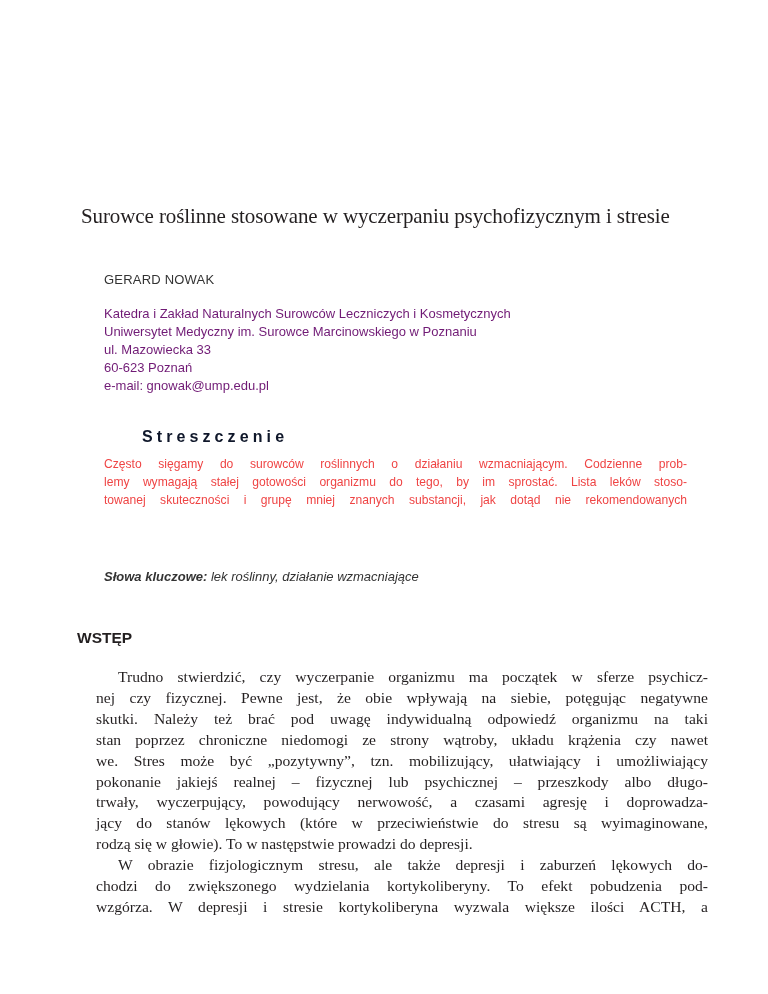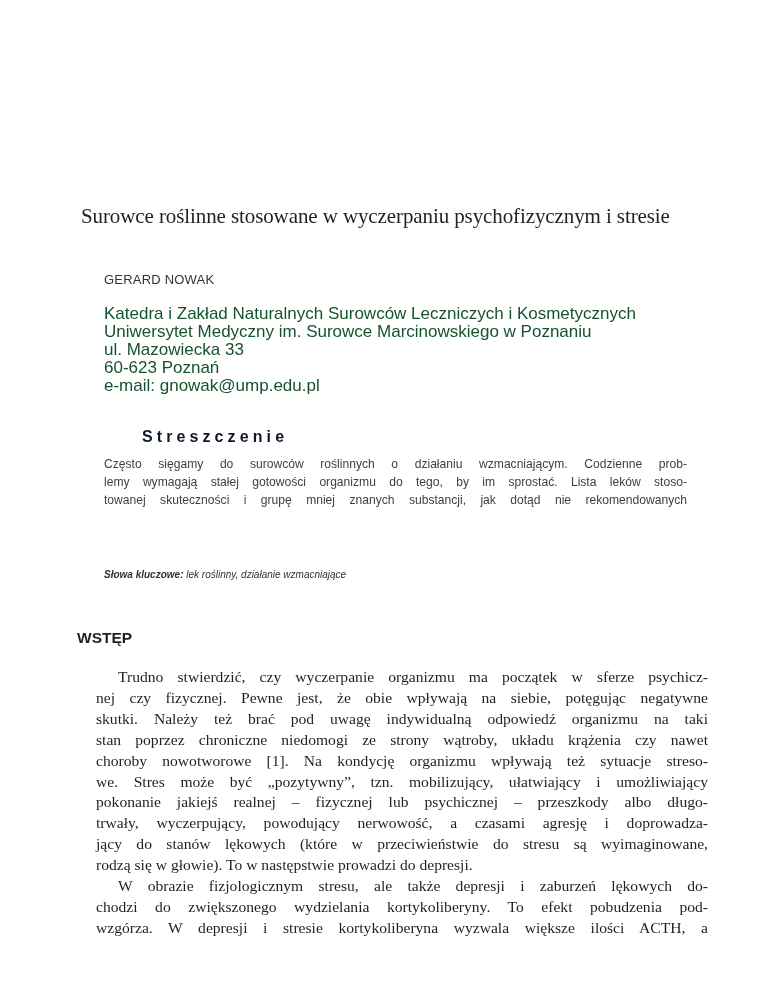--- a/index.html
+++ b/index.html
@@ -6,7 +6,7 @@
   body{width:768px;height:994px;position:relative;overflow:hidden;color:#231f20;font-family:"Liberation Serif","DejaVu Serif",serif;}
   .title{position:absolute;left:81px;top:204px;font-size:21px;letter-spacing:-0.1px;white-space:nowrap;}
   .author{position:absolute;left:104px;top:272px;font-family:"Liberation Sans","DejaVu Sans",sans-serif;font-size:13px;letter-spacing:0.2px;color:#333;}
-  .affil{position:absolute;left:104px;top:305px;font-family:"Liberation Sans","DejaVu Sans",sans-serif;font-size:17px;line-height:18px;color:#14532d;}
+  .affil{position:absolute;left:104px;top:305px;font-family:"Liberation Sans","DejaVu Sans",sans-serif;font-size:13px;line-height:18px;color:#701a75;}
   .affil div{white-space:nowrap;}
   .abs-head{position:absolute;left:104px;top:428px;font-family:"Liberation Sans","DejaVu Sans",sans-serif;font-size:16px;font-weight:bold;letter-spacing:4.1px;color:#0f172a;margin-left:38px;}
   .abs-text{position:absolute;left:104px;top:455px;width:583px;font-family:"Liberation Sans","DejaVu Sans",sans-serif;font-size:12.1px;line-height:18.2px;text-align:justify;color:#404040;}

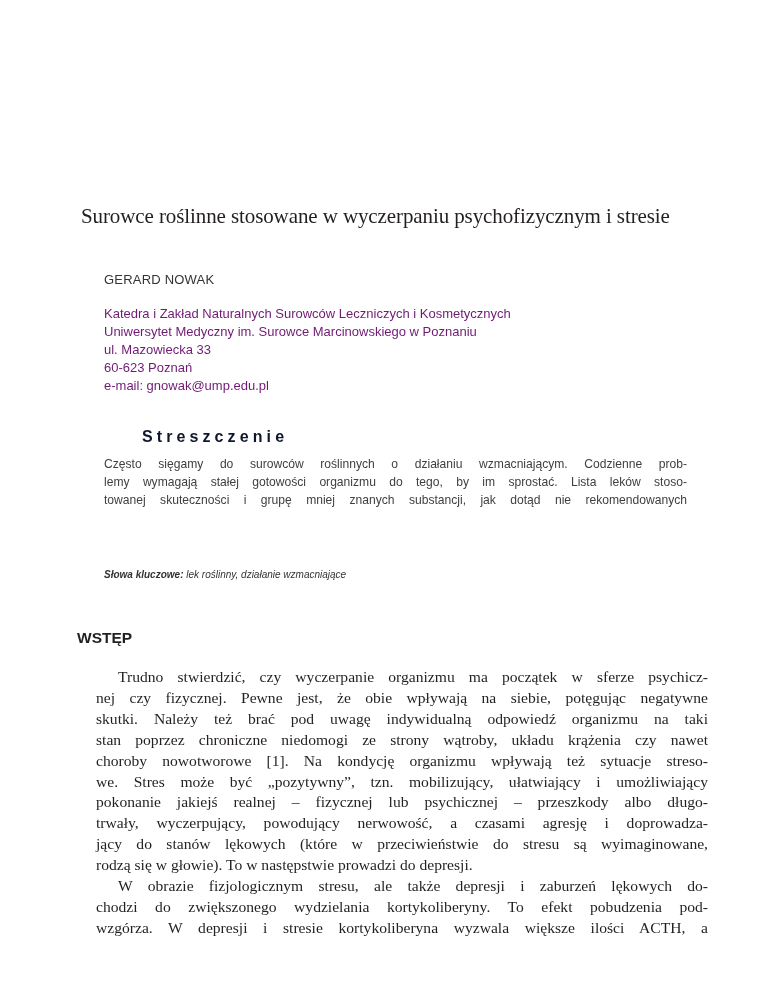--- a/index.html
+++ b/index.html
@@ -9,7 +9,7 @@
   .affil{position:absolute;left:104px;top:305px;font-family:"Liberation Sans","DejaVu Sans",sans-serif;font-size:13px;line-height:18px;color:#701a75;}
   .affil div{white-space:nowrap;}
   .abs-head{position:absolute;left:104px;top:428px;font-family:"Liberation Sans","DejaVu Sans",sans-serif;font-size:16px;font-weight:bold;letter-spacing:4.1px;color:#0f172a;margin-left:38px;}
-  .abs-text{position:absolute;left:104px;top:455px;width:583px;font-family:"Liberation Sans","DejaVu Sans",sans-serif;font-size:12.1px;line-height:18.2px;text-align:justify;color:#404040;}
+  .abs-text{position:absolute;left:104px;top:455px;width:583px;font-family:"Liberation Sans","DejaVu Sans",sans-serif;font-size:12.1px;line-height:18.2px;text-align:justify;color:#ef4444;}
   .abs-text div{text-align:justify;text-align-last:justify;white-space:nowrap;}
   .abs-text div.last{text-align-last:left;}
   .keywords{position:absolute;left:104px;top:569px;font-family:"Liberation Sans","DejaVu Sans",sans-serif;font-size:10px;font-style:italic;color:#333;}

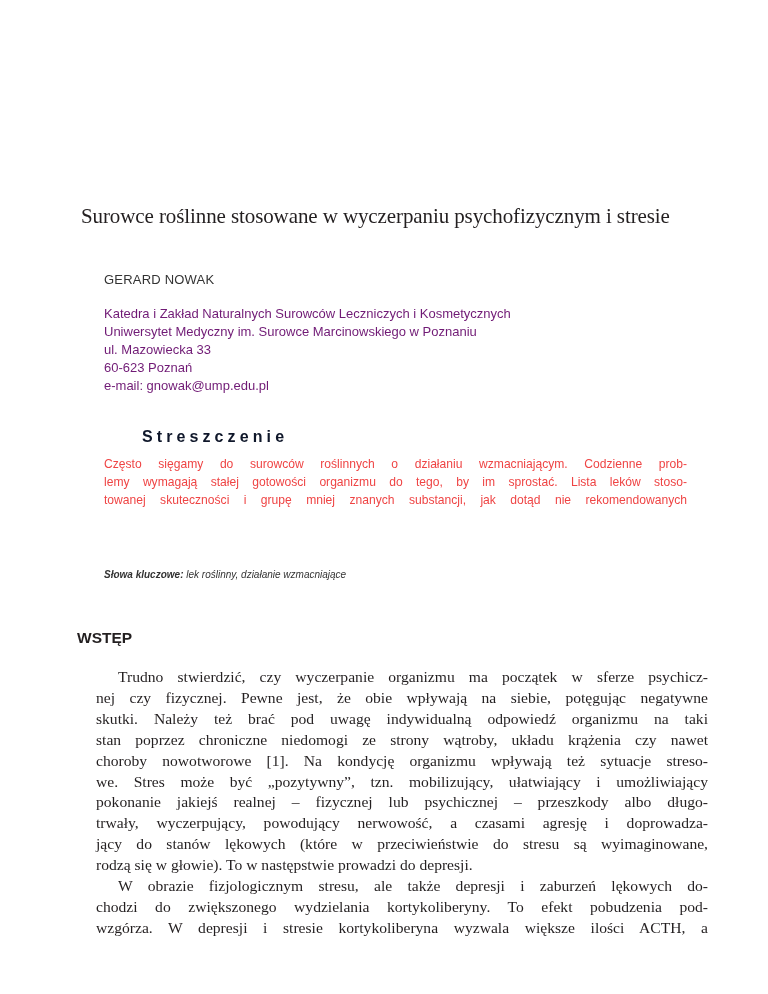--- a/index.html
+++ b/index.html
@@ -12,7 +12,7 @@
   .abs-text{position:absolute;left:104px;top:455px;width:583px;font-family:"Liberation Sans","DejaVu Sans",sans-serif;font-size:12.1px;line-height:18.2px;text-align:justify;color:#ef4444;}
   .abs-text div{text-align:justify;text-align-last:justify;white-space:nowrap;}
   .abs-text div.last{text-align-last:left;}
-  .keywords{position:absolute;left:104px;top:569px;font-family:"Liberation Sans","DejaVu Sans",sans-serif;font-size:10px;font-style:italic;color:#333;}
+  .keywords{position:absolute;left:104px;top:569px;font-family:"Liberation Sans","DejaVu Sans",sans-serif;font-size:13px;font-style:italic;color:#333;}
   .keywords b{font-weight:bold;}
   .section{position:absolute;left:77px;top:629px;font-family:"Liberation Sans","DejaVu Sans",sans-serif;font-size:15.5px;font-weight:bold;}
   .body-text{position:absolute;left:96px;top:667px;width:612px;font-size:15.6px;line-height:20.9px;}

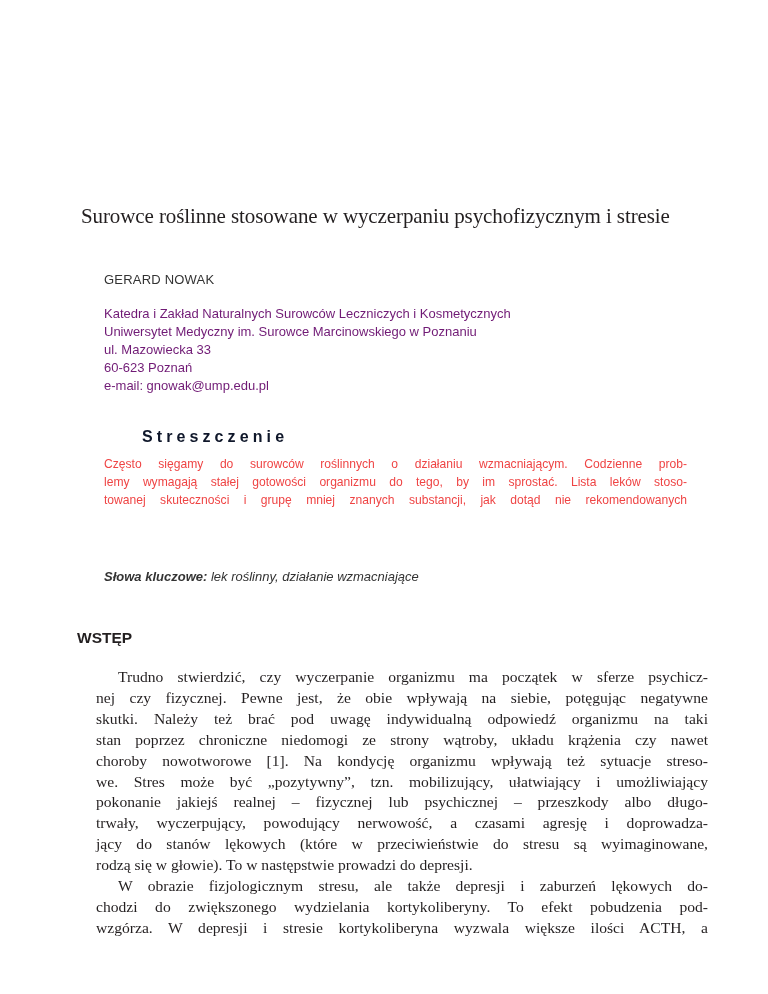--- a/index.html
+++ b/index.html
@@ -52,7 +52,6 @@
   <div>nej czy fizycznej. Pewne jest, że obie wpływają na siebie, potęgując negatywne</div>
   <div>skutki. Należy też brać pod uwagę indywidualną odpowiedź organizmu na taki</div>
   <div>stan poprzez chroniczne niedomogi ze strony wątroby, układu krążenia czy nawet</div>
-  <div>choroby nowotworowe [1]. Na kondycję organizmu wpływają też sytuacje streso-</div>
   <div>we. Stres może być „pozytywny”, tzn. mobilizujący, ułatwiający i umożliwiający</div>
   <div>pokonanie jakiejś realnej – fizycznej lub psychicznej – przeszkody albo długo-</div>
   <div>trwały, wyczerpujący, powodujący nerwowość, a czasami agresję i doprowadza-</div>

